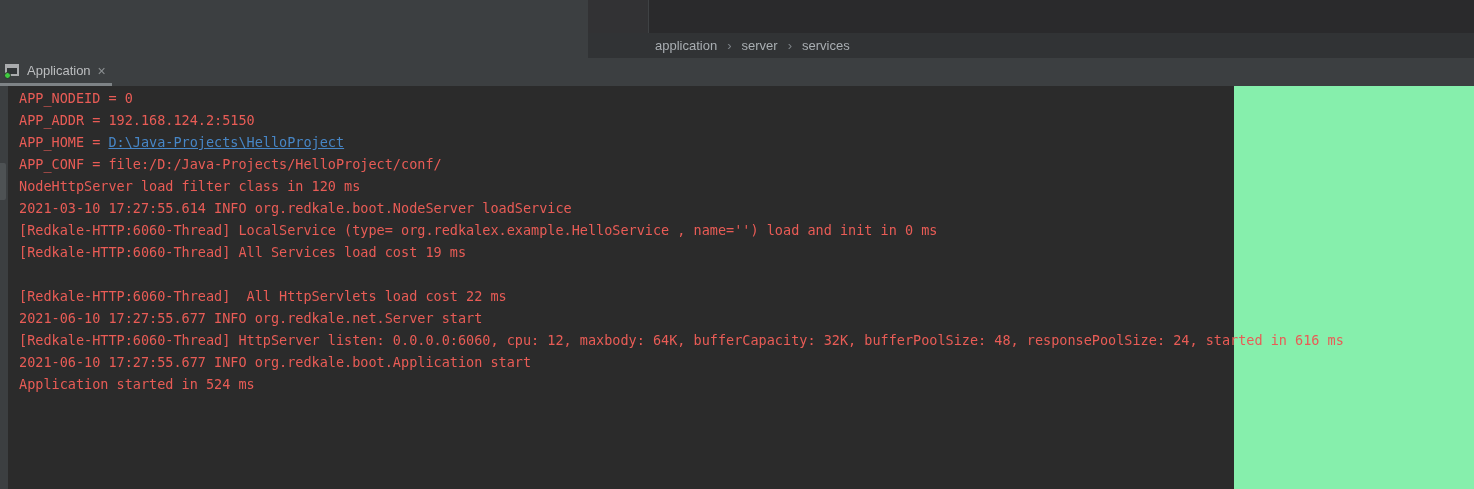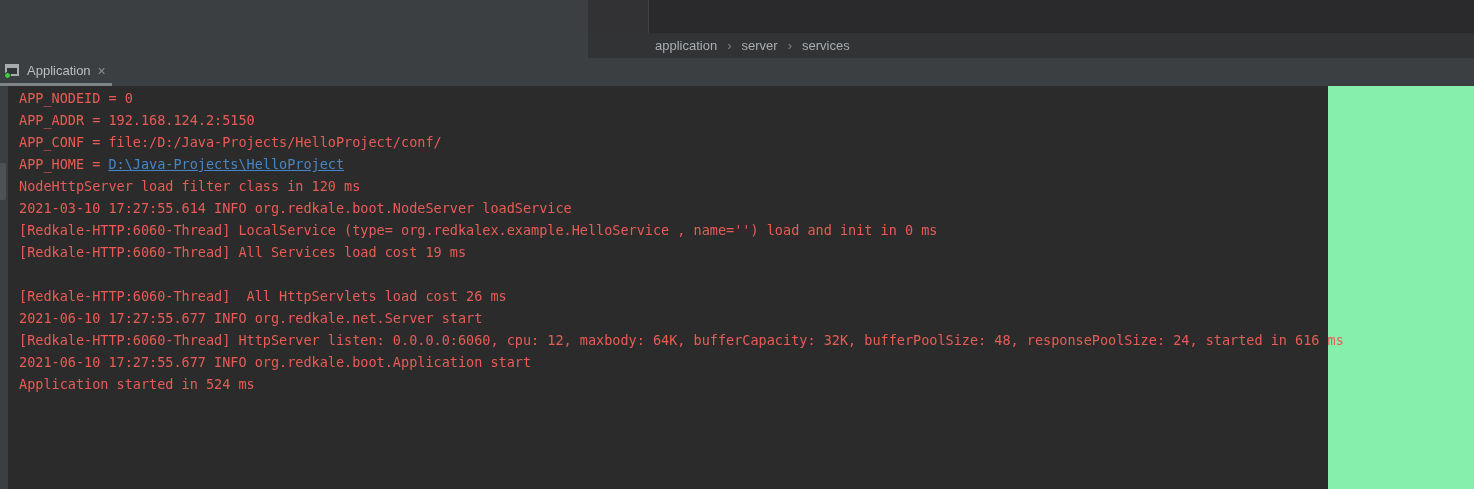--- a/index.html
+++ b/index.html
@@ -40,7 +40,7 @@
     background:#3fca3f; border:1px solid #2c2f30;
   }
   
-  .console{ position:absolute; left:0; top:86px; width:1328px; height:403px; background:var(--console-bg,#2b2b2b); }
+  .console{ position:absolute; left:0; top:86px; width:1234px; height:403px; background:var(--console-bg,#2b2b2b); }
   .left-stripe{ position:absolute; left:0; top:0; width:8px; height:403px; background:#3c3f41; }
   .stripe-button{ position:absolute; left:0; top:77px; width:6px; height:37px; background:#4e5254; border-radius:0 2px 2px 0; cursor:pointer; }
   .log{

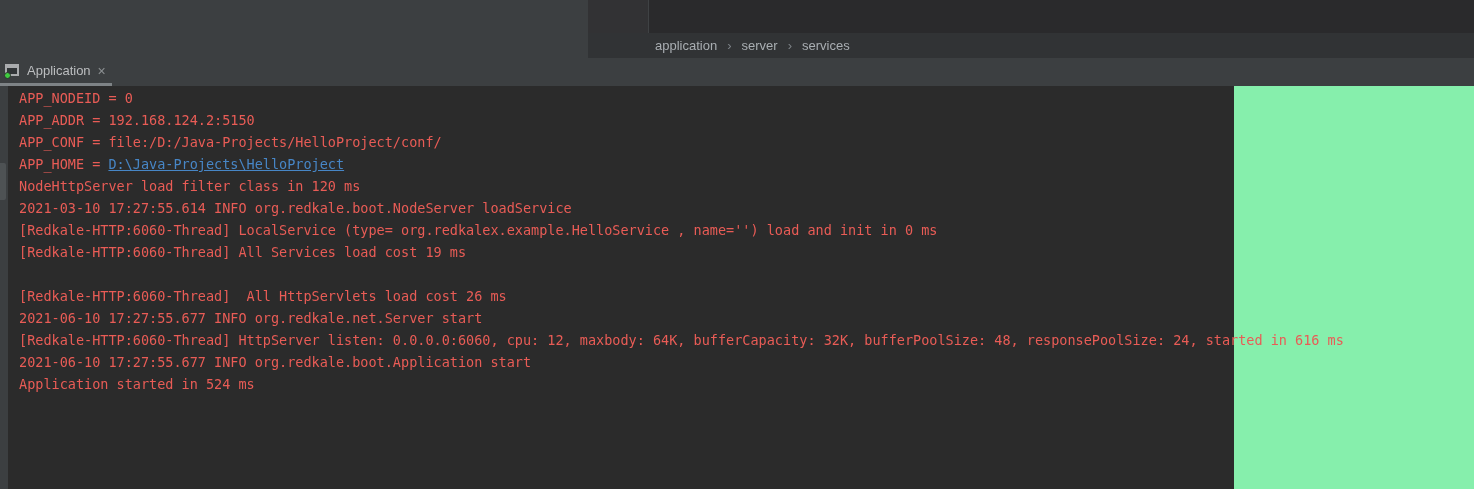--- a/index.html
+++ b/index.html
@@ -88,8 +88,8 @@
     <div class="log">
       <div class="line">APP_NODEID = 0</div>
       <div class="line">APP_ADDR = 192.168.124.2:5150</div>
+      <div class="line"><span>APP_HOME = </span><span class="path-link">D:\Java-Projects\HelloProject</span></div>
       <div class="line">APP_CONF = file:/D:/Java-Projects/HelloProject/conf/</div>
-      <div class="line"><span>APP_HOME = </span><span class="path-link">D:\Java-Projects\HelloProject</span></div>
       <div class="line">NodeHttpServer load filter class in 120 ms</div>
       <div class="line">2021-03-10 17:27:55.614 INFO org.redkale.boot.NodeServer loadService</div>
       <div class="line">[Redkale-HTTP:6060-Thread] LocalService (type= org.redkalex.example.HelloService , name='') load and init in 0 ms</div>

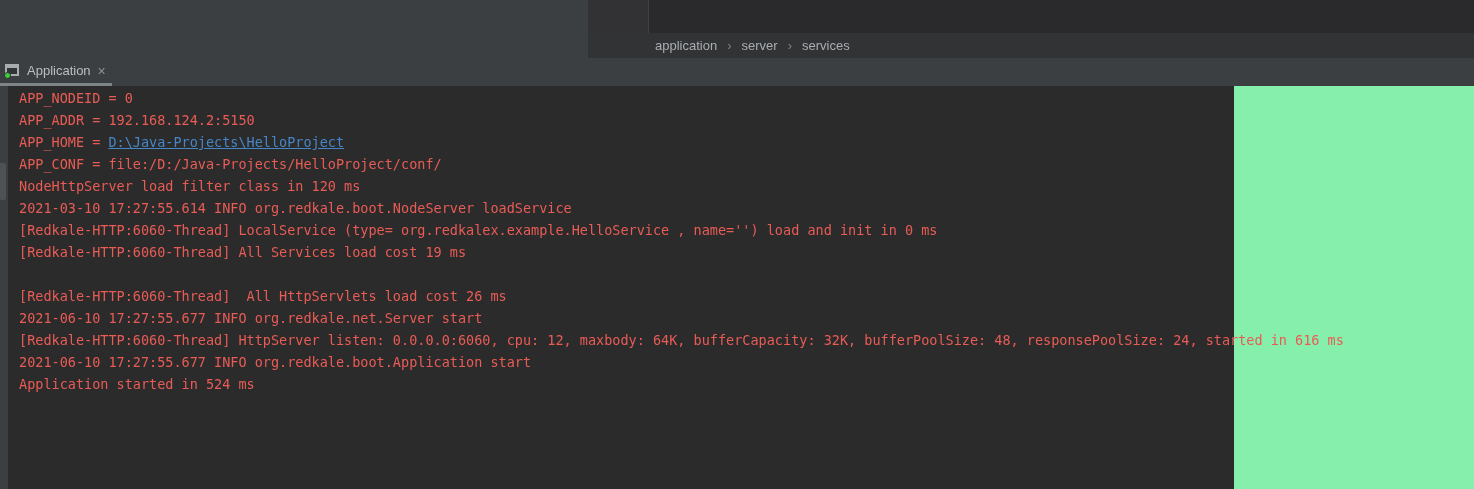--- a/index.html
+++ b/index.html
@@ -95,7 +95,7 @@
       <div class="line">[Redkale-HTTP:6060-Thread] LocalService (type= org.redkalex.example.HelloService , name='') load and init in 0 ms</div>
       <div class="line">[Redkale-HTTP:6060-Thread] All Services load cost 19 ms</div>
       <div class="line"></div>
-      <div class="line">[Redkale-HTTP:6060-Thread]  All HttpServlets load cost 26 ms</div>
+      <div class="line">[Redkale-HTTP:6060-Thread]  All HttpServlets load cost 22 ms</div>
       <div class="line">2021-06-10 17:27:55.677 INFO org.redkale.net.Server start</div>
       <div class="line">[Redkale-HTTP:6060-Thread] HttpServer listen: 0.0.0.0:6060, cpu: 12, maxbody: 64K, bufferCapacity: 32K, bufferPoolSize: 48, responsePoolSize: 24, started in 616 ms</div>
       <div class="line">2021-06-10 17:27:55.677 INFO org.redkale.boot.Application start</div>

